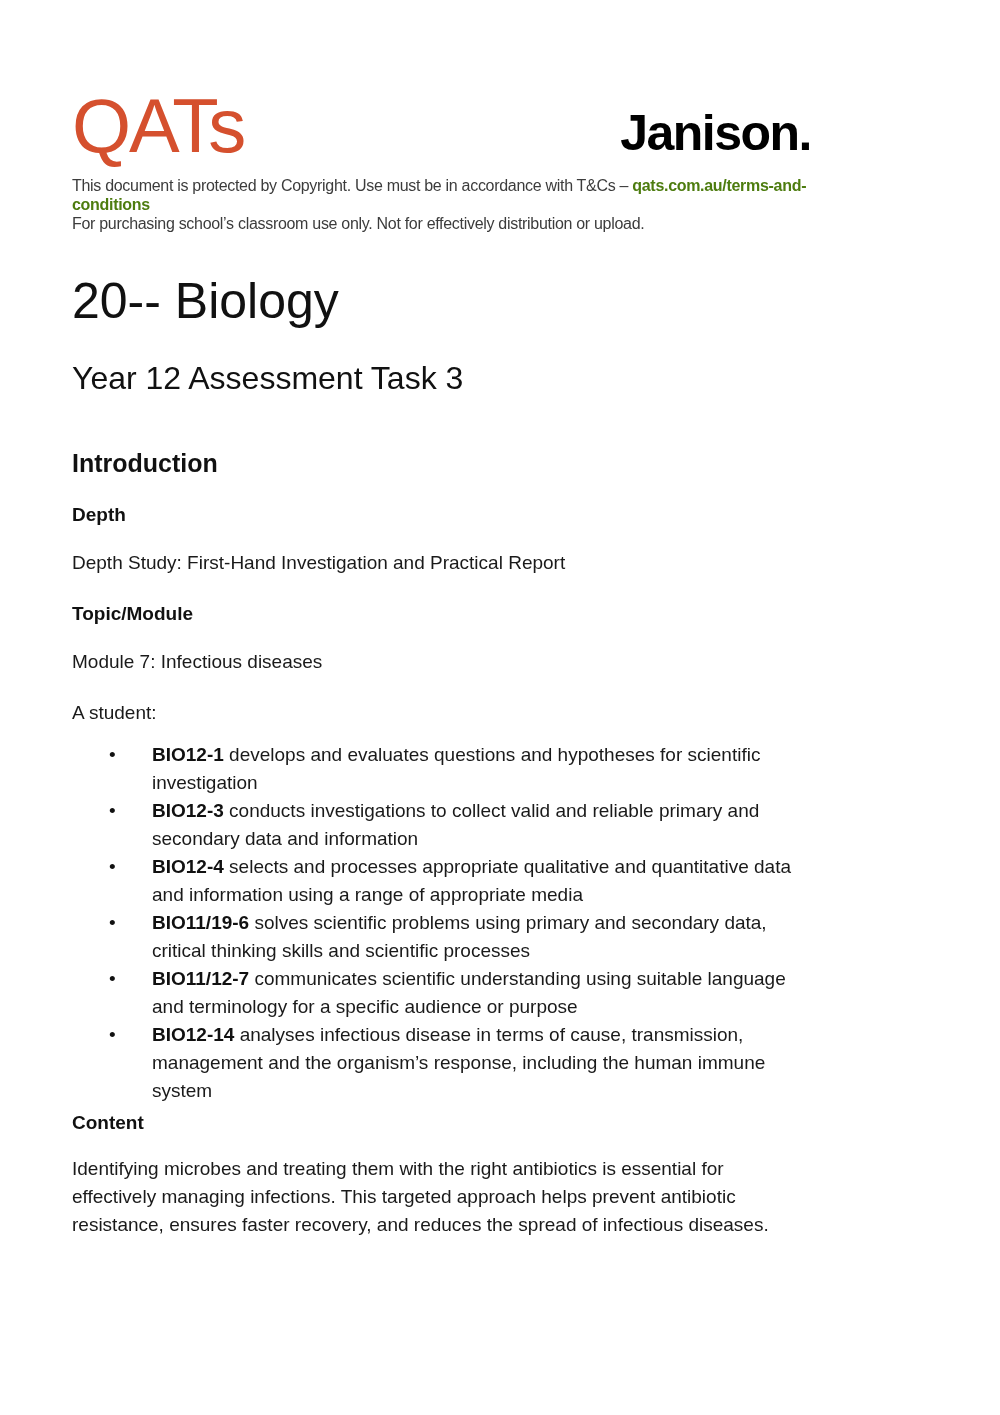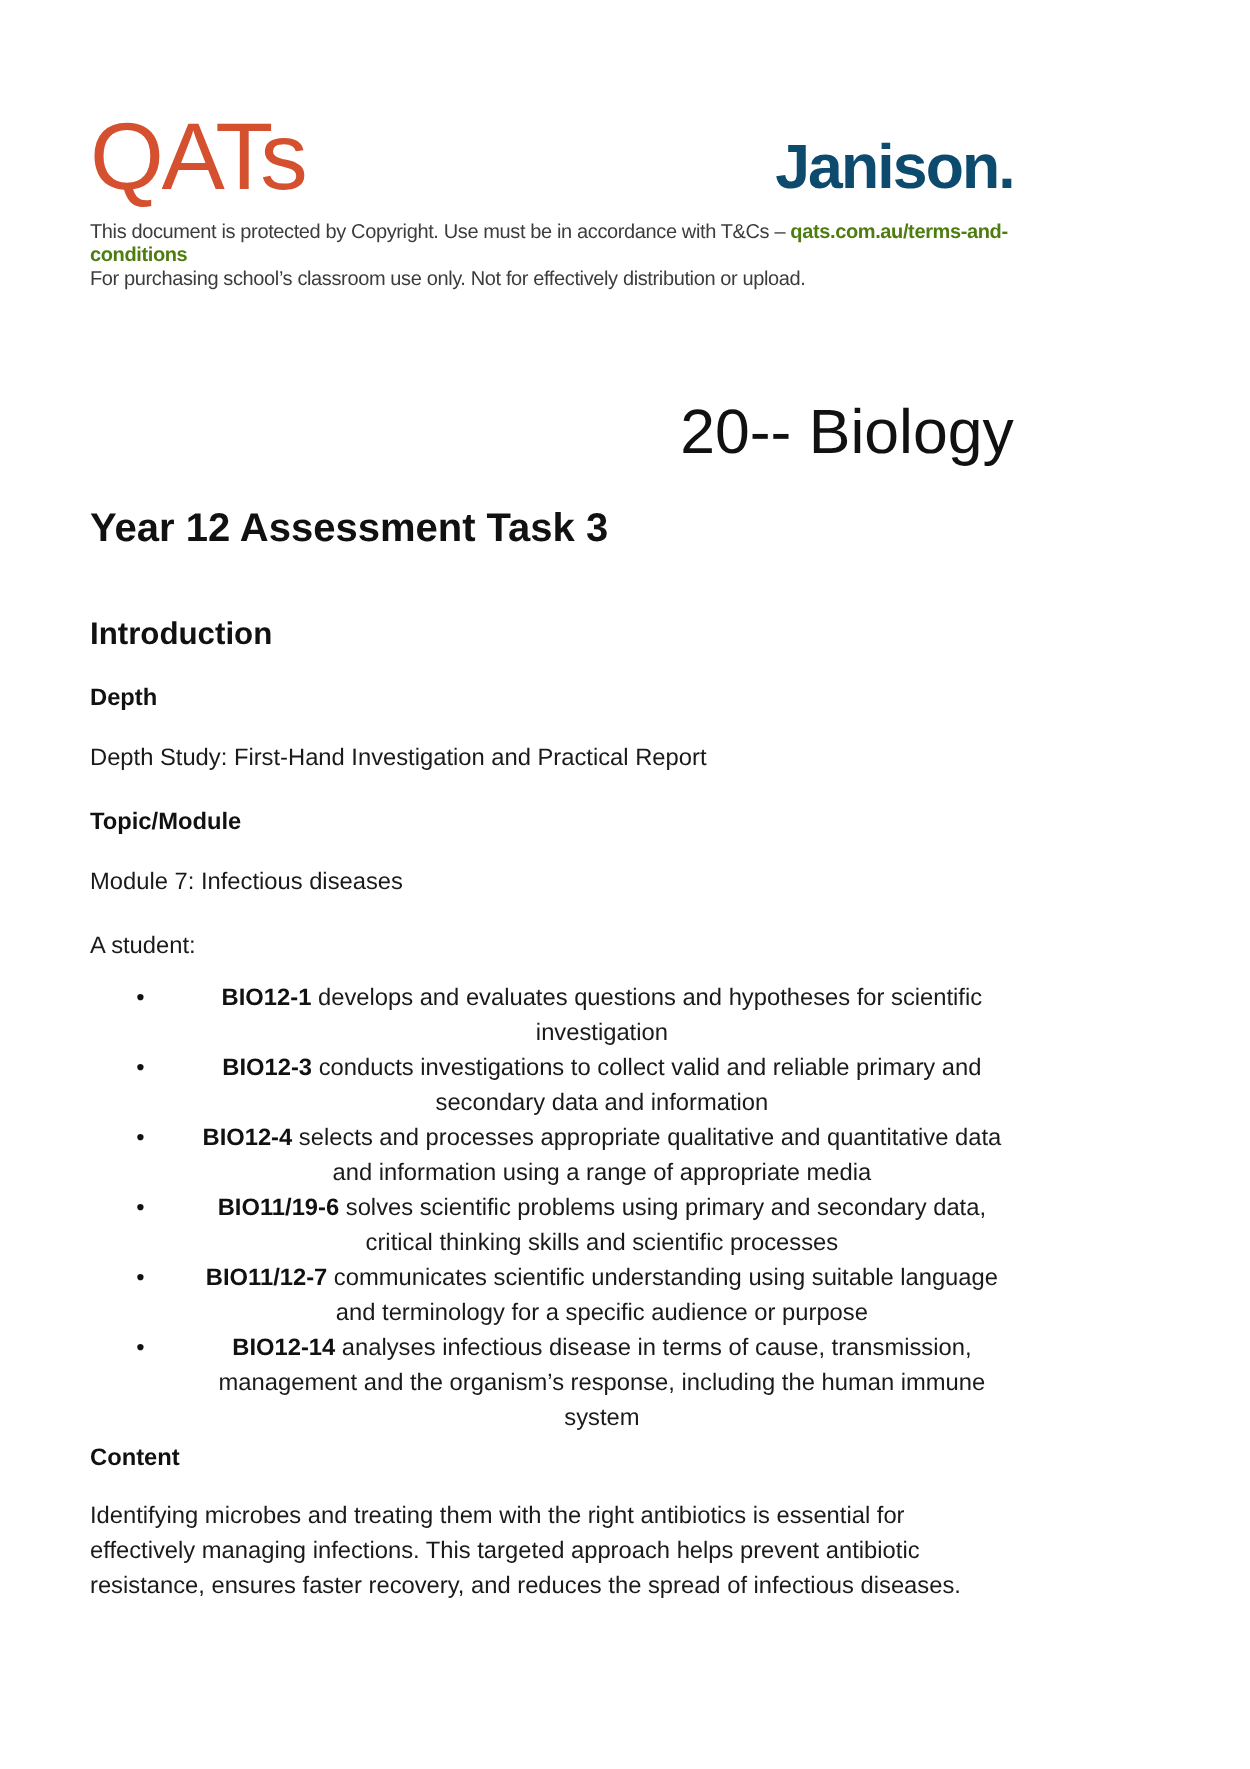--- a/index.html
+++ b/index.html
@@ -34,7 +34,7 @@
     line-height: 54px;
     font-weight: 700;
     letter-spacing: -1.5px;
-    color: #0c4a6e;
+    color: #000000;
     margin-bottom: 6px;
   }
   .copyright {

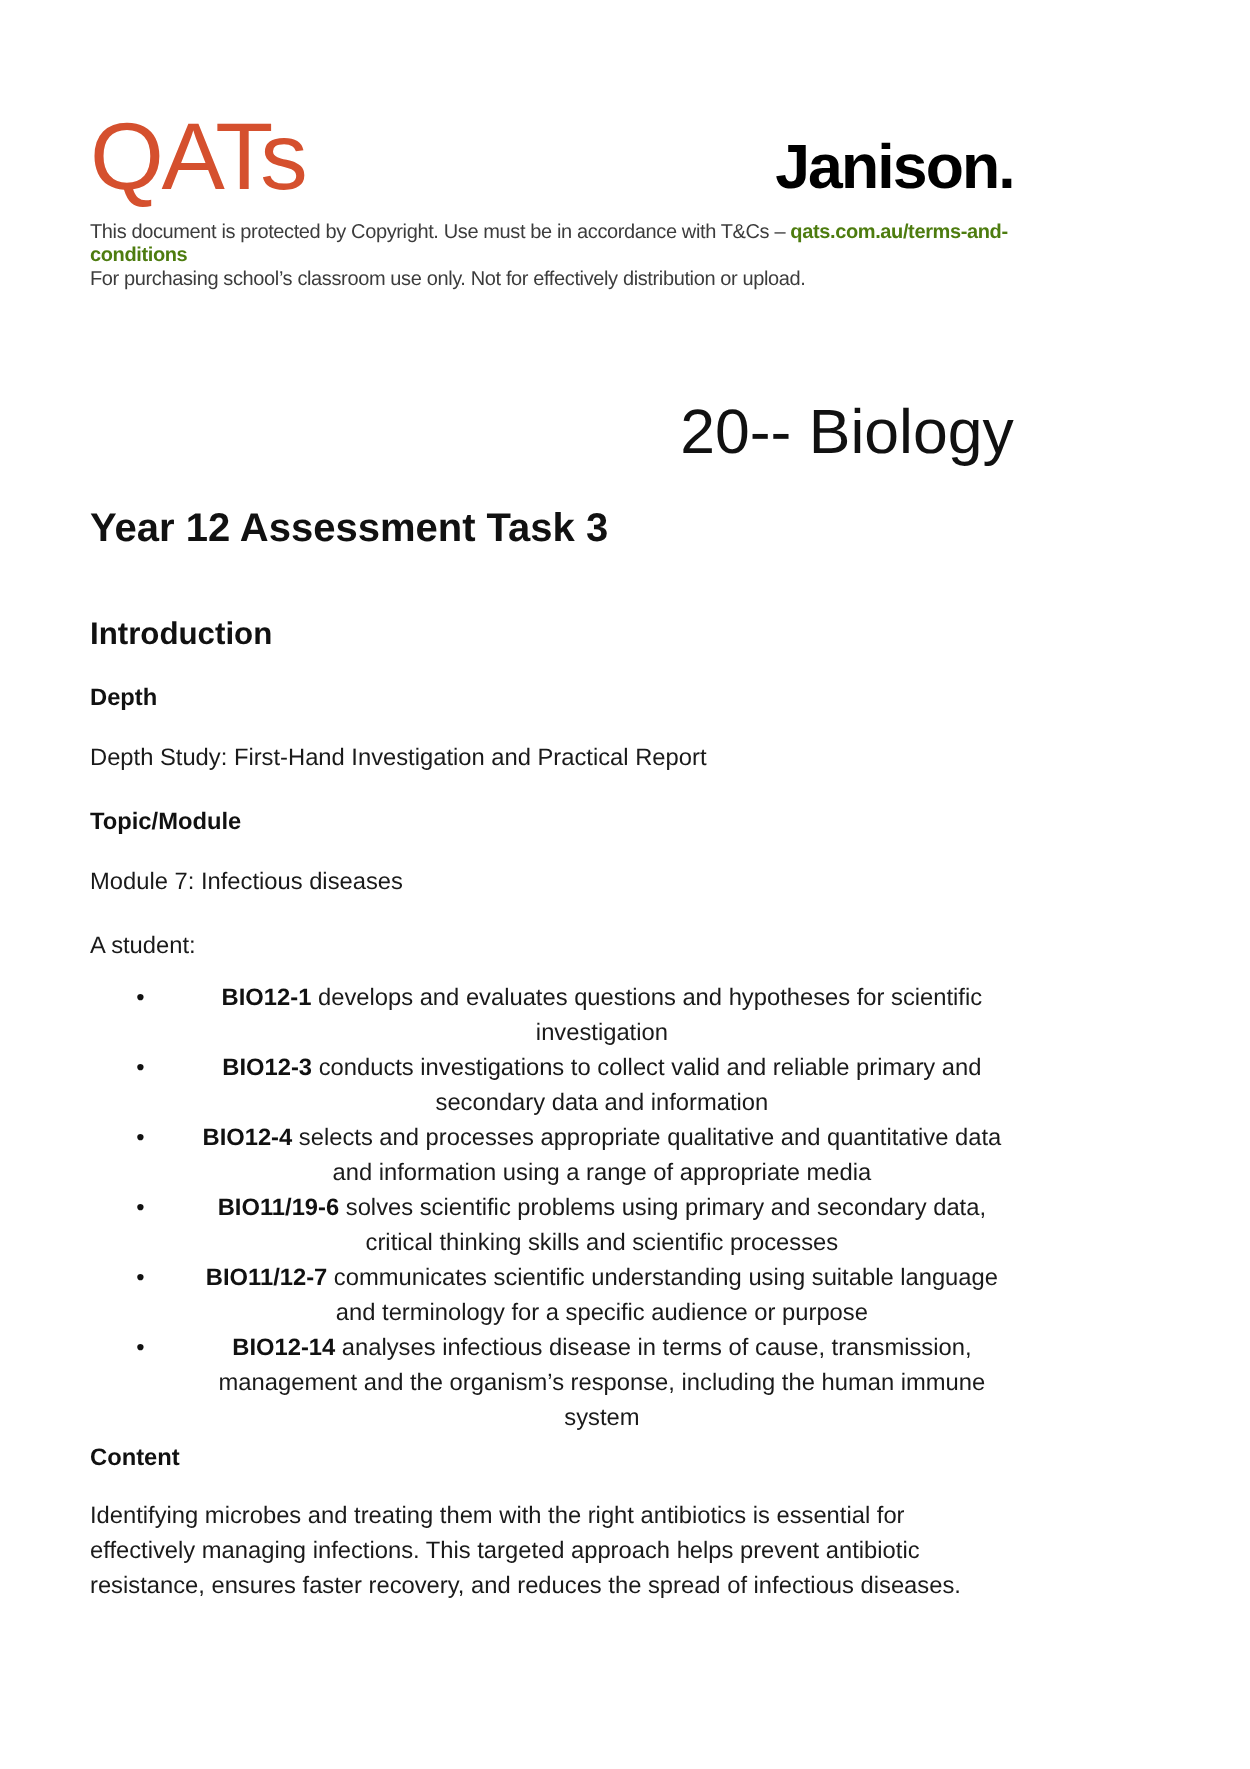--- a/index.html
+++ b/index.html
@@ -46,12 +46,11 @@
   }
   .copyright b { font-weight: 700; color: #4d7c0f; }
   h1.doc-title {
-    margin-top: 84px;
+    margin-top: 40px;
     font-size: 50px;
     line-height: 57px;
     font-weight: 400;
     color: #111111;
-    text-align: right;
   }
   h2.doc-subtitle {
     margin-top: 30px;

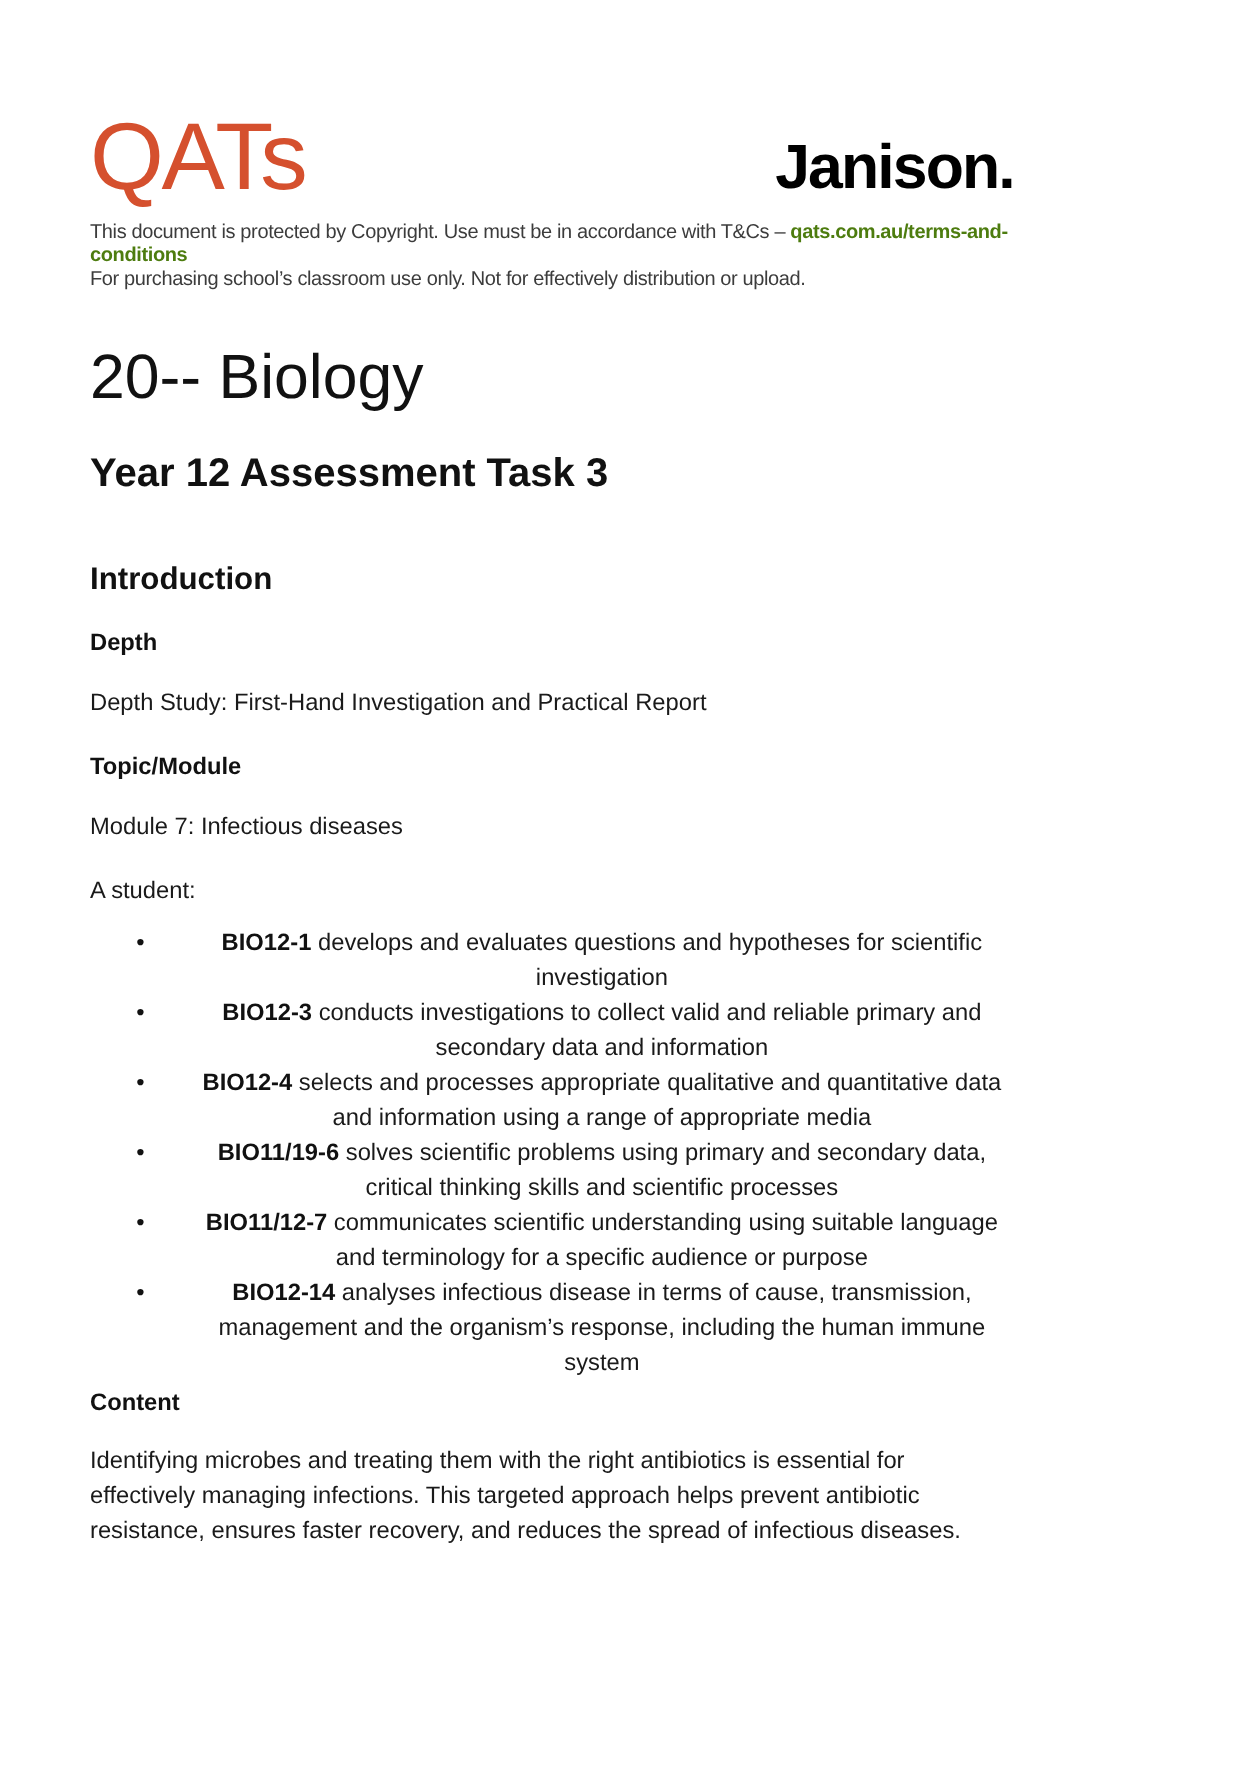--- a/index.html
+++ b/index.html
@@ -56,7 +56,7 @@
     margin-top: 30px;
     font-size: 32px;
     line-height: 37px;
-    font-weight: 700;
+    font-weight: 400;
     color: #111111;
   }
   h3.section-heading {

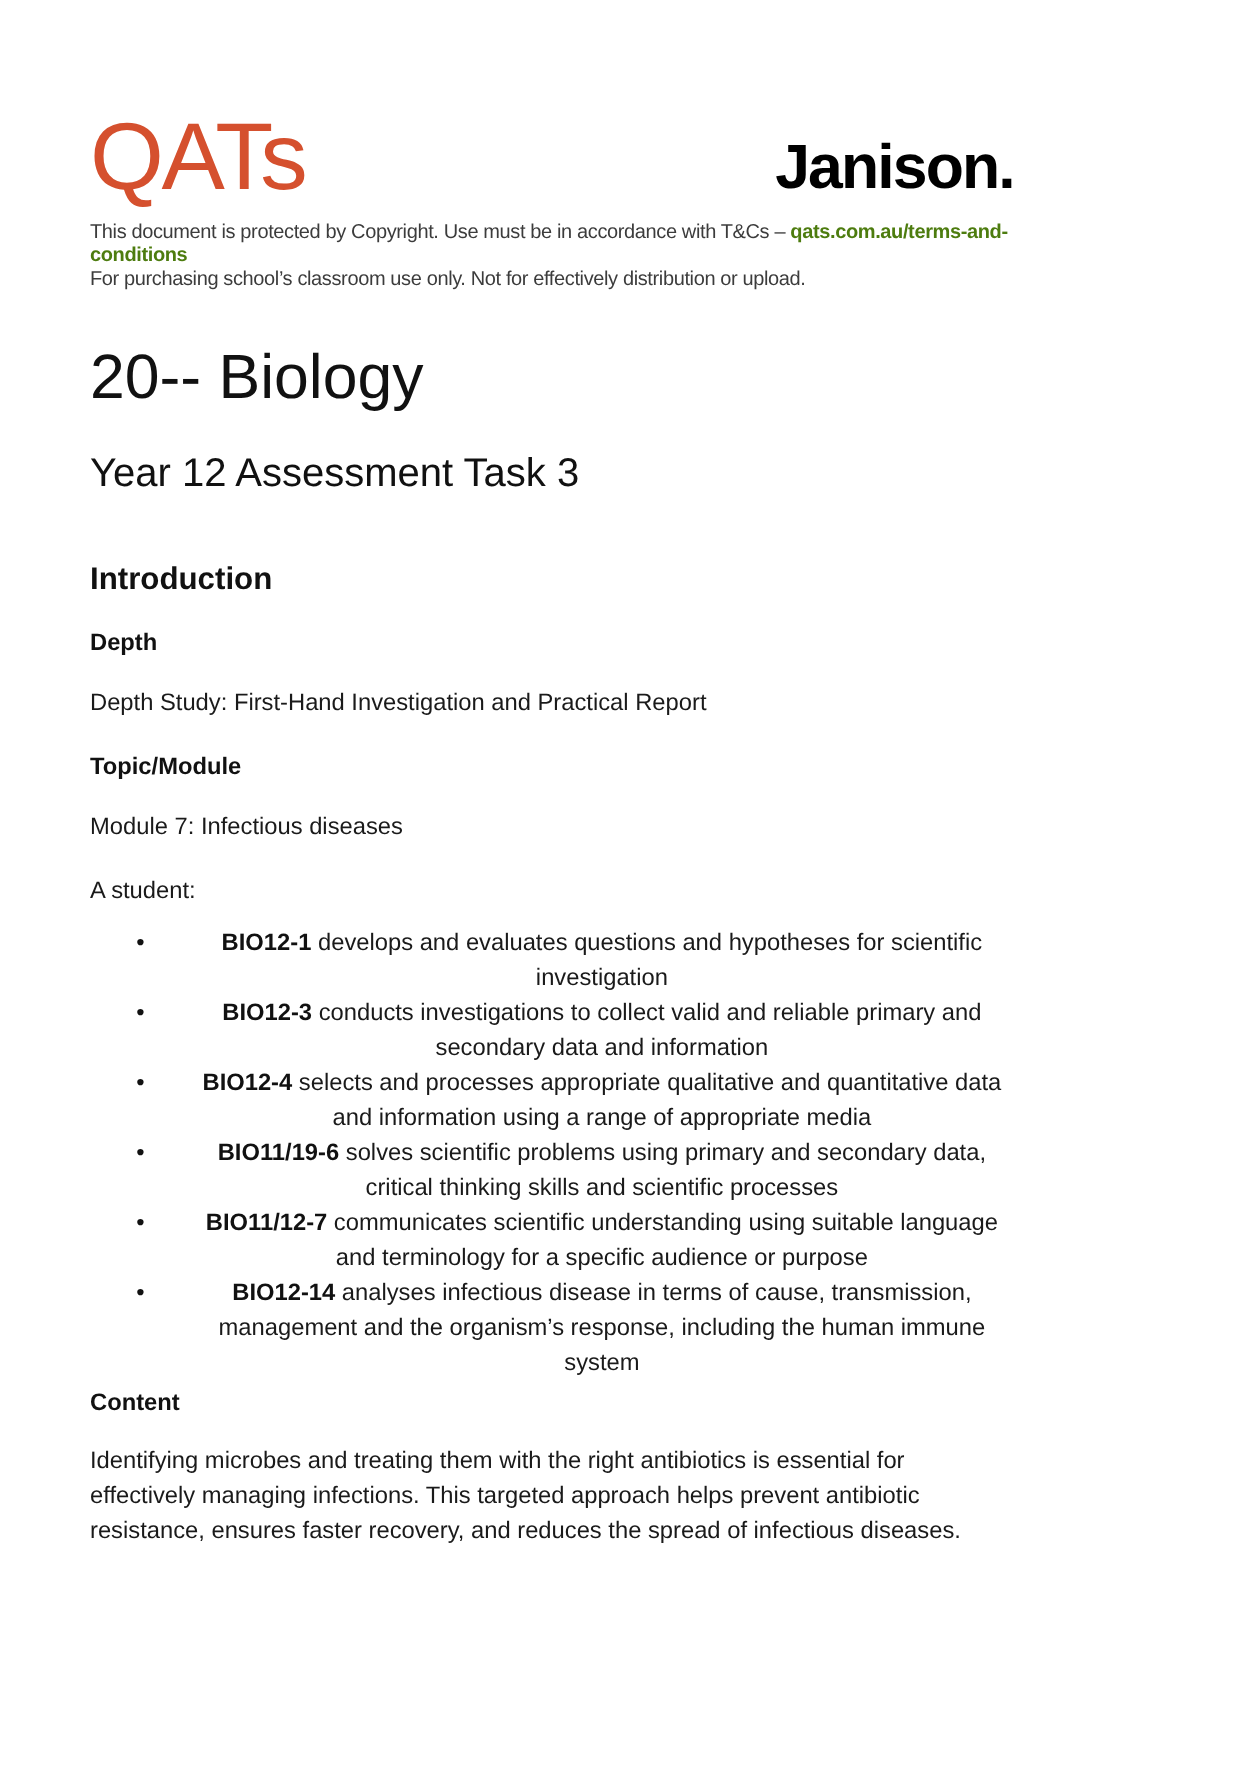--- a/index.html
+++ b/index.html
@@ -83,7 +83,6 @@
     list-style: none;
     margin-top: 14px;
     max-width: 858px;
-    text-align: center;
   }
   ul.outcomes-list li {
     position: relative;

